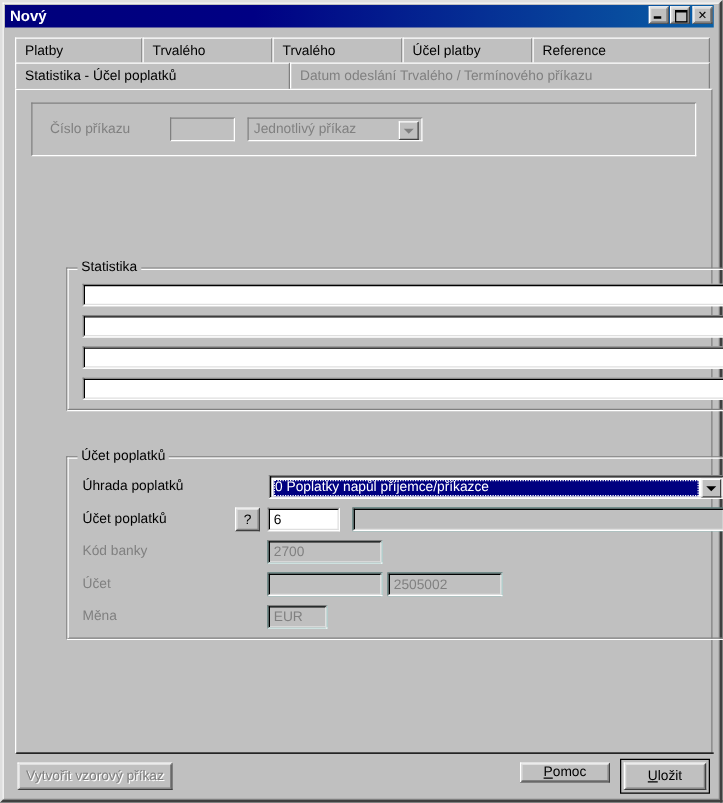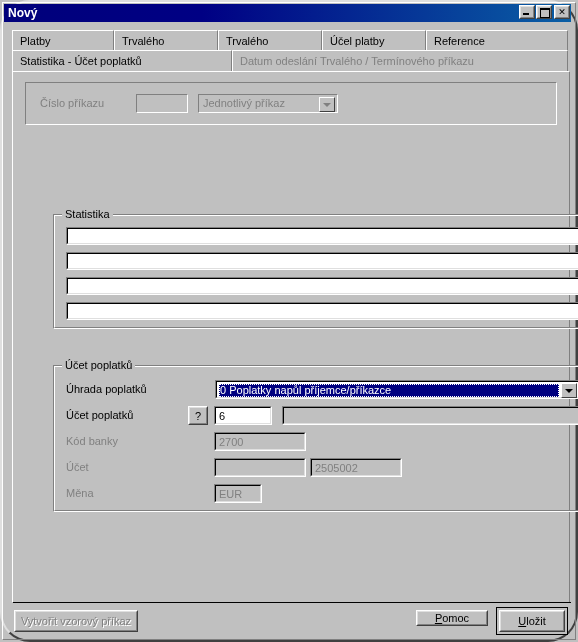--- a/index.html
+++ b/index.html
@@ -28,7 +28,6 @@
     border-left: 2px solid #dfdfdf;
     border-right: 2px solid #404040;
     border-bottom: 2px solid #404040;
-    border-radius: 30px;
   }
   #window-inner {
     position: absolute;

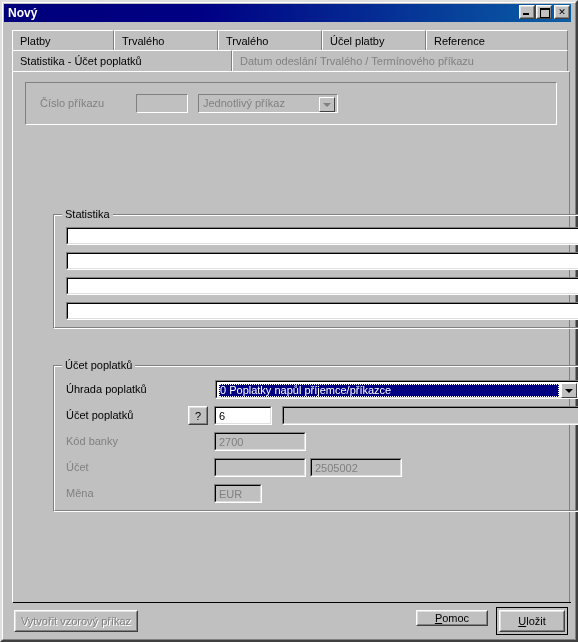--- a/index.html
+++ b/index.html
@@ -490,7 +490,7 @@
       <div class="tab" style="left:414px; width:142px;">Reference</div>
     </div>
     <div class="tabrow" id="tabrow2">
-      <div class="tab active" style="left:0px; width:220px;">Statistika - Účet poplatků</div>
+      <div class="tab active" style="left:0px; width:220px;">Statistika - Účel poplatků</div>
       <div class="tab dim" style="left:220px; width:336px;">Datum odeslání Trvalého / Termínového příkazu</div>
     </div>
   </div>

